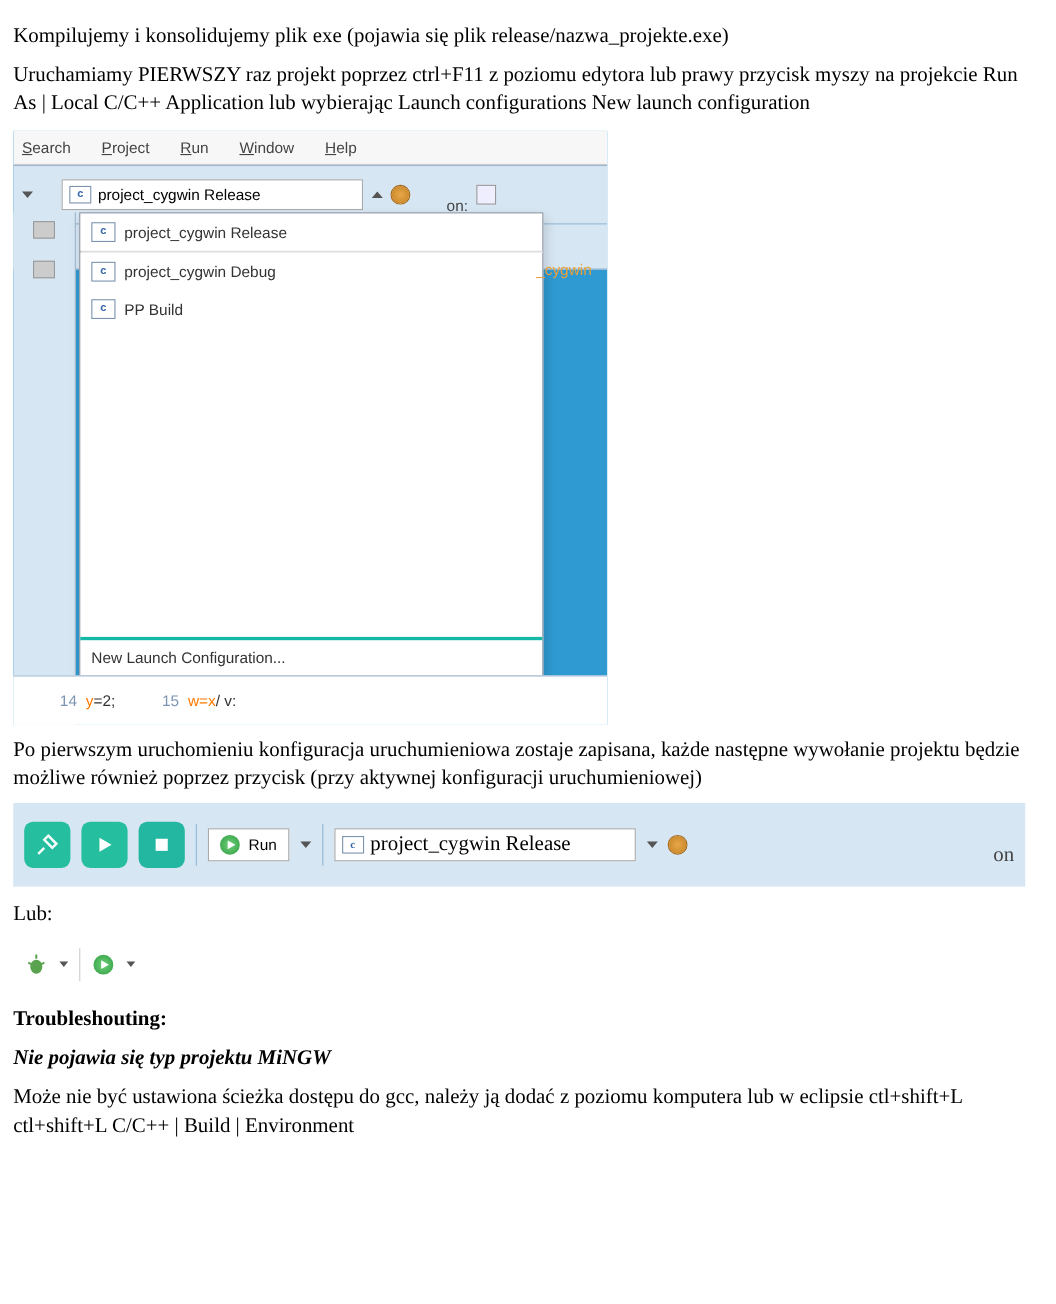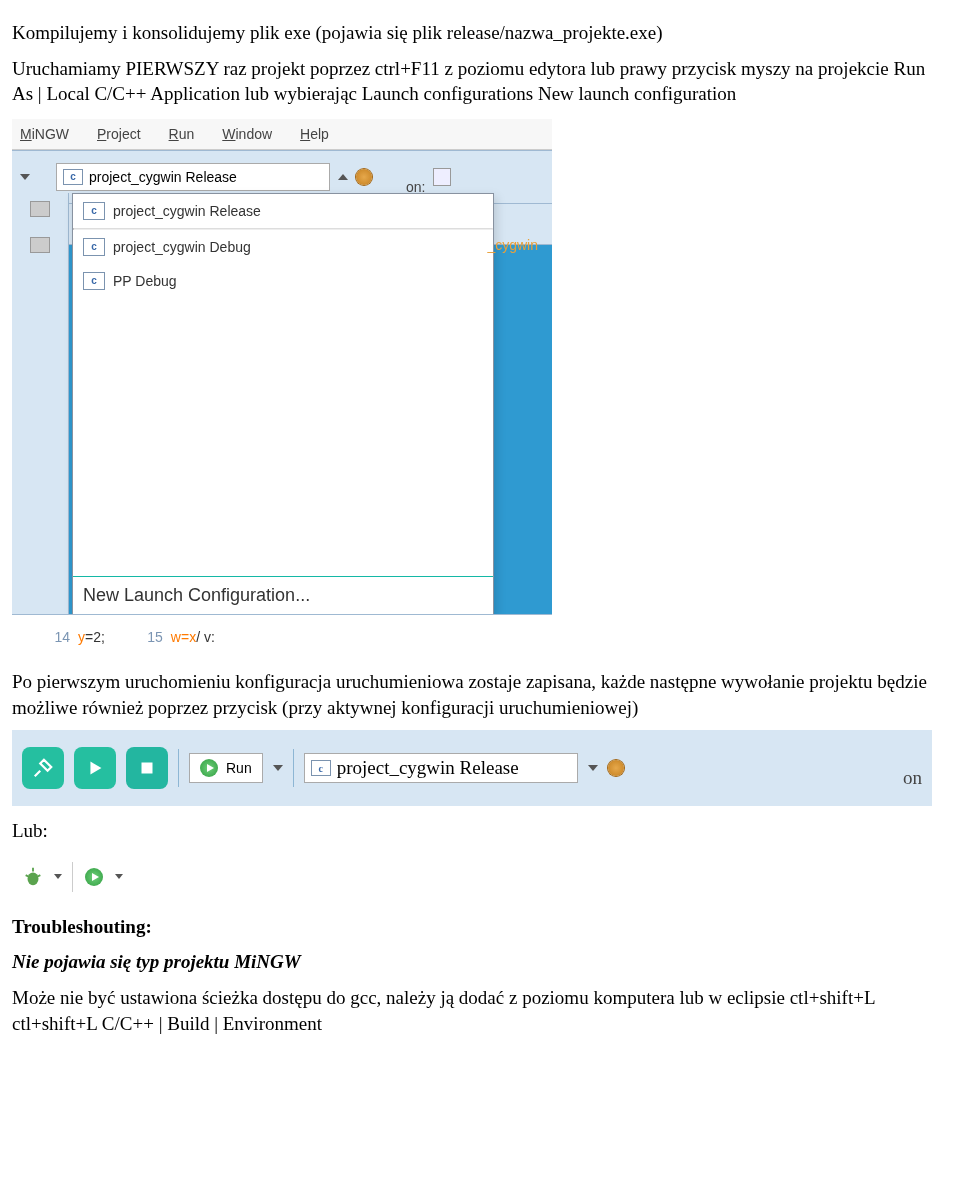--- a/index.html
+++ b/index.html
@@ -183,7 +183,7 @@
 <div id="shot1" class="shot">
 
   <div class="menubar">
-    <span>MiNGW</span>
+    <span>Search</span>
     <span>Project</span>
     <span>Run</span>
     <span>Window</span>

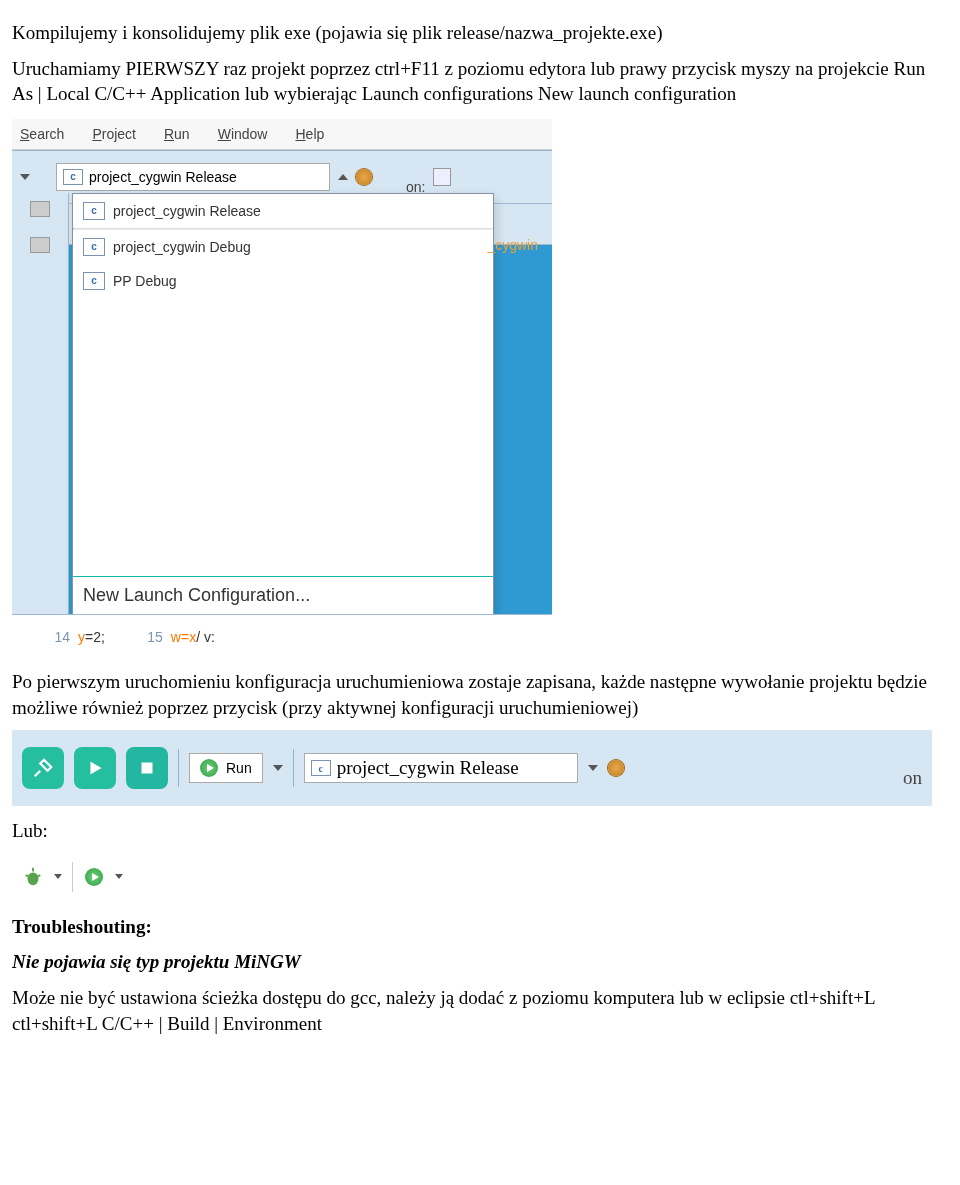--- a/index.html
+++ b/index.html
@@ -225,7 +225,7 @@
     </div>
     <div class="drop-item">
       <span class="c-icon">c</span>
-      <span>PP Debug</span>
+      <span>PP Build</span>
     </div>
     <div class="drop-footer">New Launch Configuration...</div>
   </div>

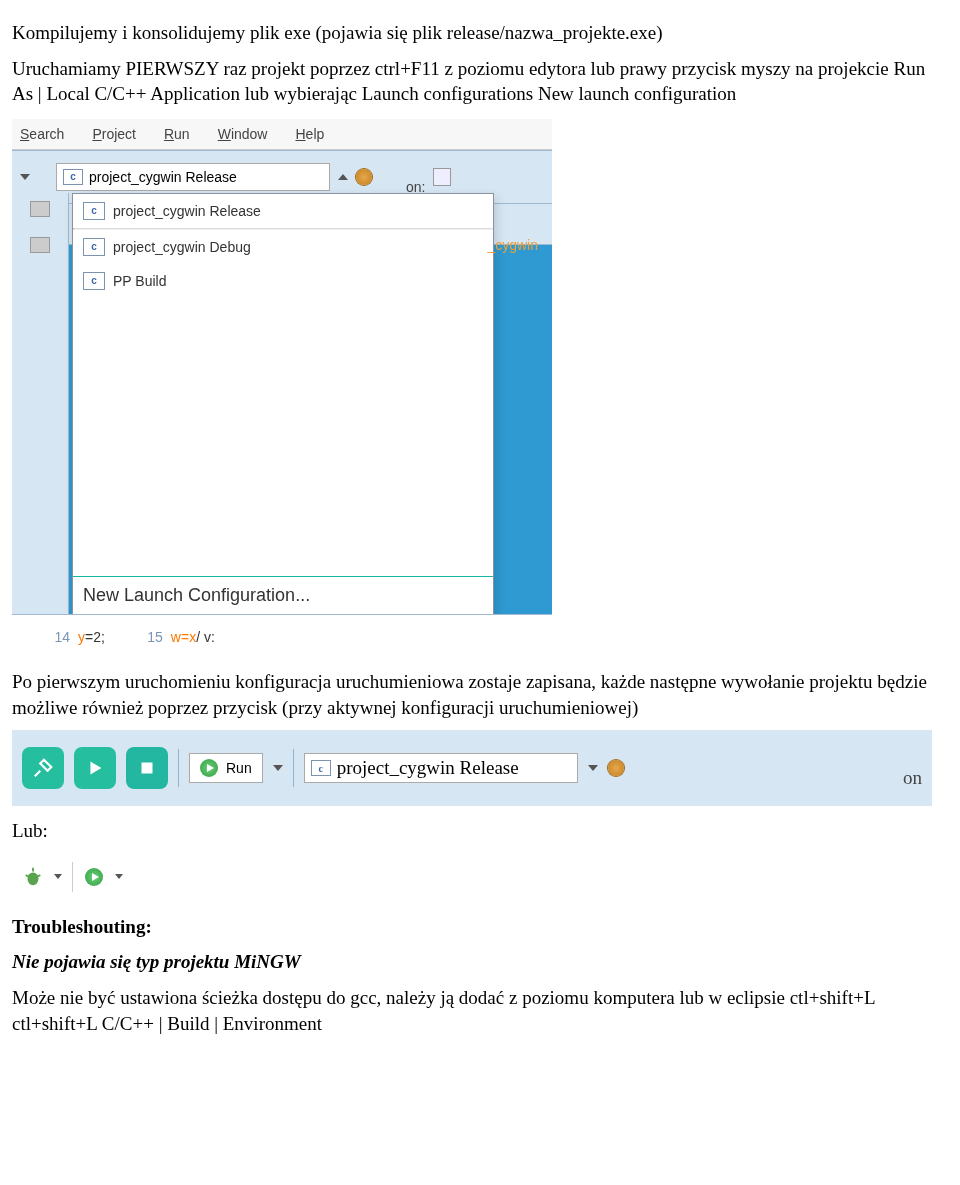--- a/index.html
+++ b/index.html
@@ -105,8 +105,8 @@
   .drop-sep { border-top:1px solid #ddd; margin: 0; }
   .drop-footer {
     position:absolute; bottom:0; left:0; right:0;
-    padding:8px 10px; border-top:1px solid #14b8a6;
-    font-size: 18px; color:#333;
+    padding:8px 10px; border-top:3px solid #14b8a6;
+    font-size: 14px; color:#333;
   }
 
   .left-gutter {

